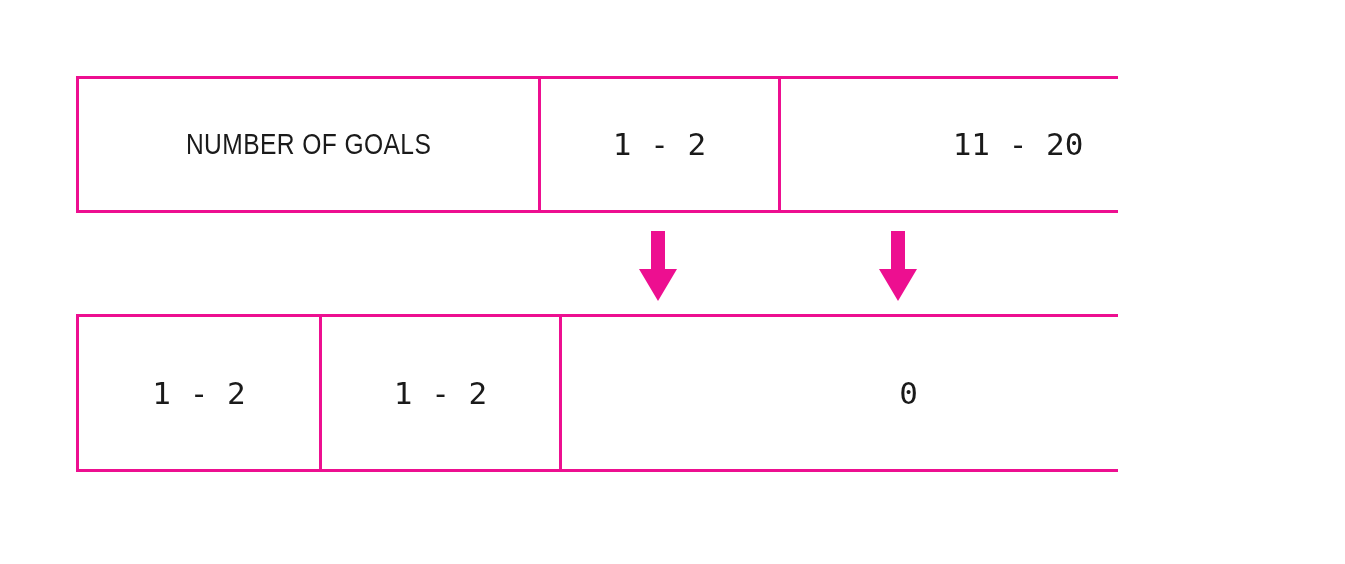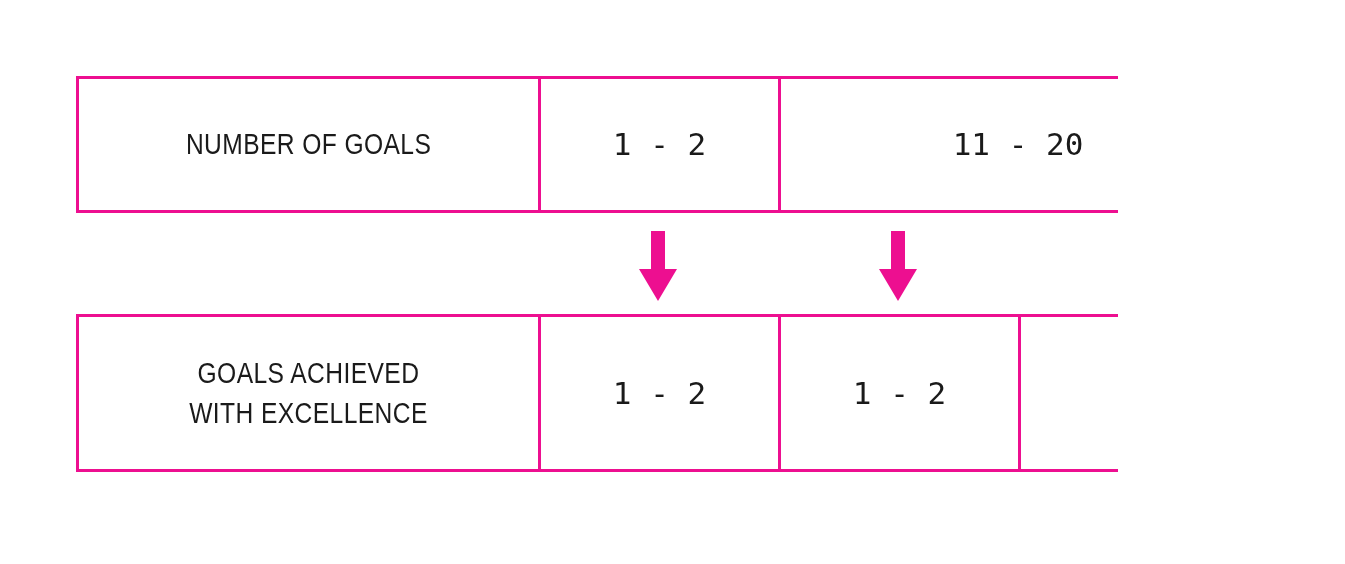--- a/index.html
+++ b/index.html
@@ -149,10 +149,6 @@
 
   <div class="table-block" id="table-bottom">
 
-    <div class="cell cell-label">
-      <span class="label-text">GOALS ACHIEVED
-WITH EXCELLENCE</span>
-    </div>
 
     <div class="cell cell-value">
       <span class="value-text">1 - 2</span>

